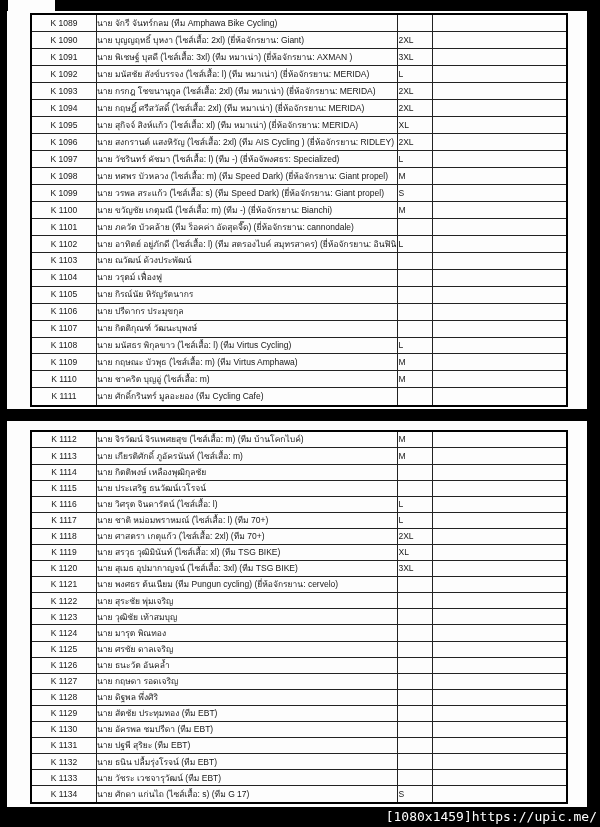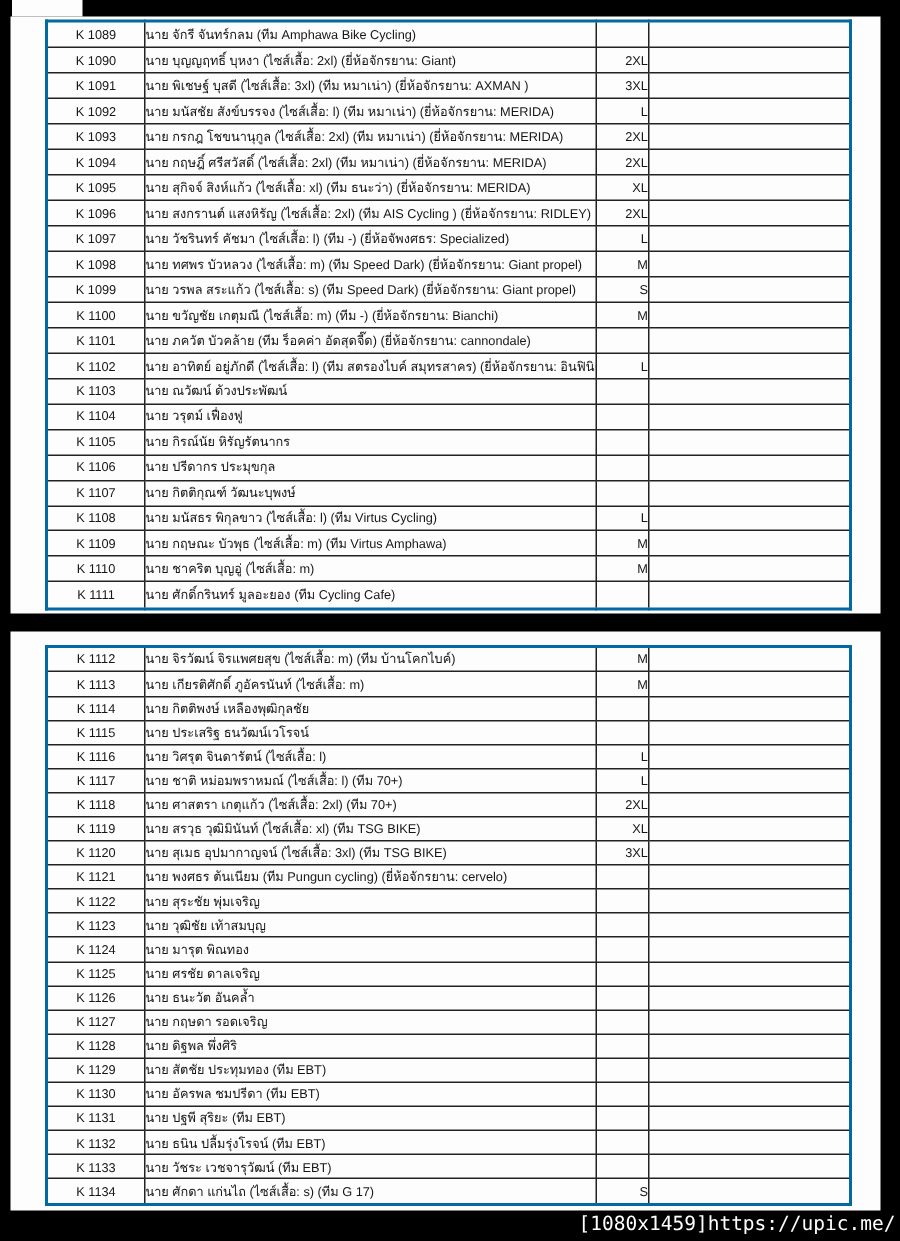--- a/index.html
+++ b/index.html
@@ -24,7 +24,7 @@
     border-collapse:collapse;table-layout:fixed;
     width:538px;
     background:#fdfdfd;
-    border:2px solid #0369a1;
+    border:2px solid #000000;
   }
   .page1 table.reg{top:2px;height:394px;}
   .page2 table.reg{top:9px;height:374px;}

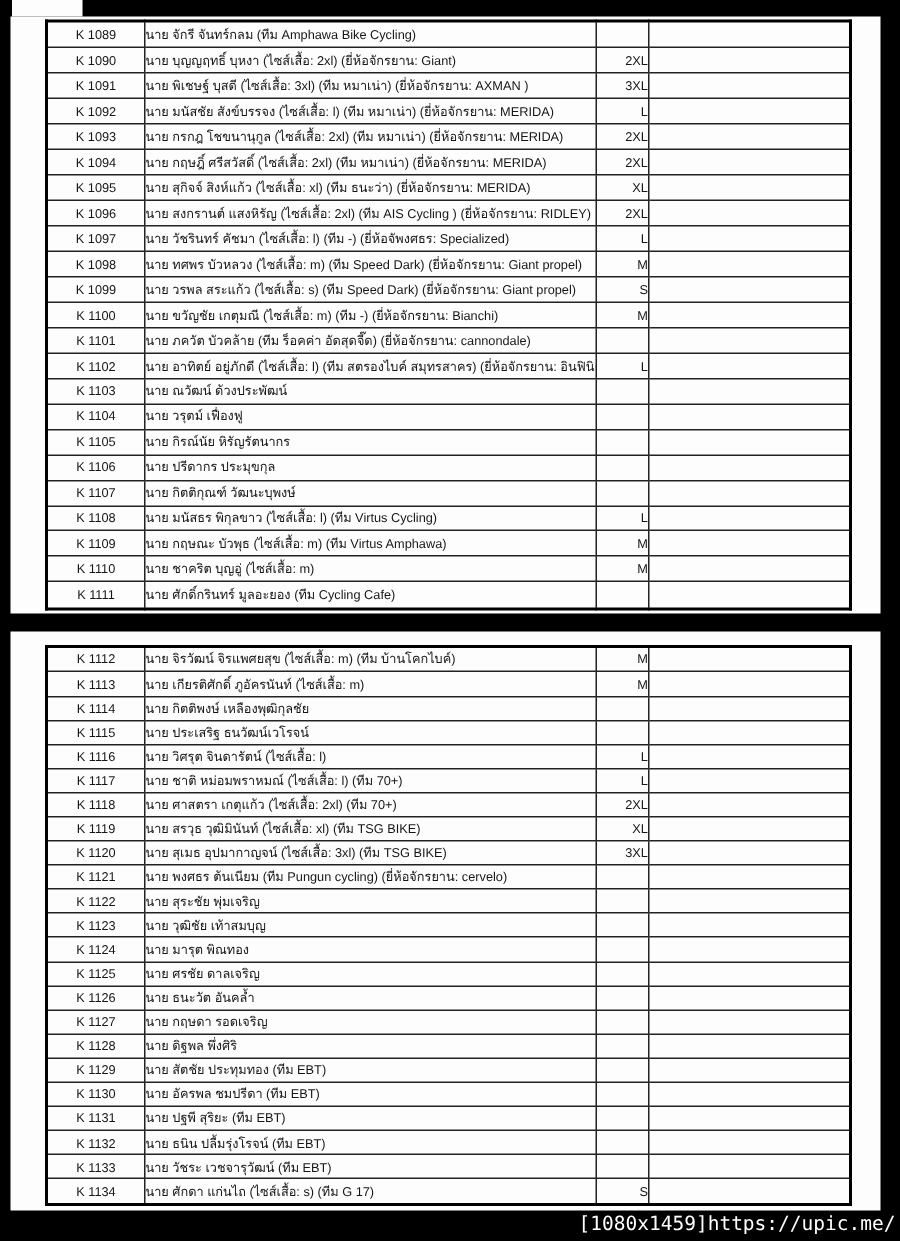--- a/index.html
+++ b/index.html
@@ -40,7 +40,7 @@
   }
   td.code{width:63px;text-align:center;}
   td.name{width:296px;text-align:left;padding-left:4px;}
-  td.size{width:33px;text-align:right;}
+  td.size{width:33px;text-align:left;}
   td.blank{width:131px;}
   .watermark{
     position:absolute;right:3px;top:809px;

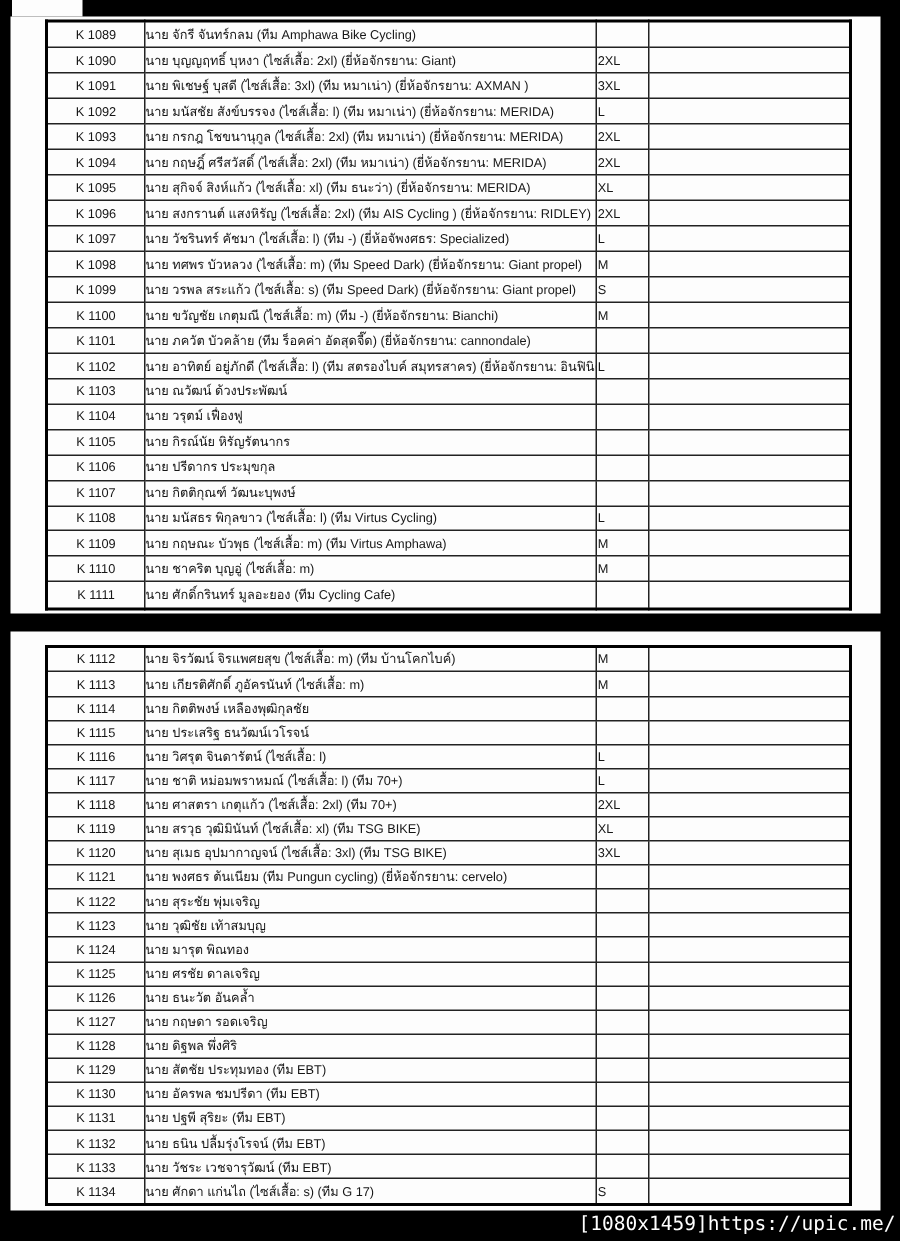--- a/index.html
+++ b/index.html
@@ -96,7 +96,7 @@
   </tr>
         <tr>
     <td class="code">K 1095</td>
-    <td class="name">นาย สุกิจจ์ สิงห์แก้ว (ไซส์เสื้อ: xl) (ทีม ธนะว่า) (ยี่ห้อจักรยาน: MERIDA)</td>
+    <td class="name">นาย สุกิจจ์ สิงห์แก้ว (ไซส์เสื้อ: xl) (ทีม หมาเน่า) (ยี่ห้อจักรยาน: MERIDA)</td>
     <td class="size">XL</td>
     <td class="blank"></td>
   </tr>

